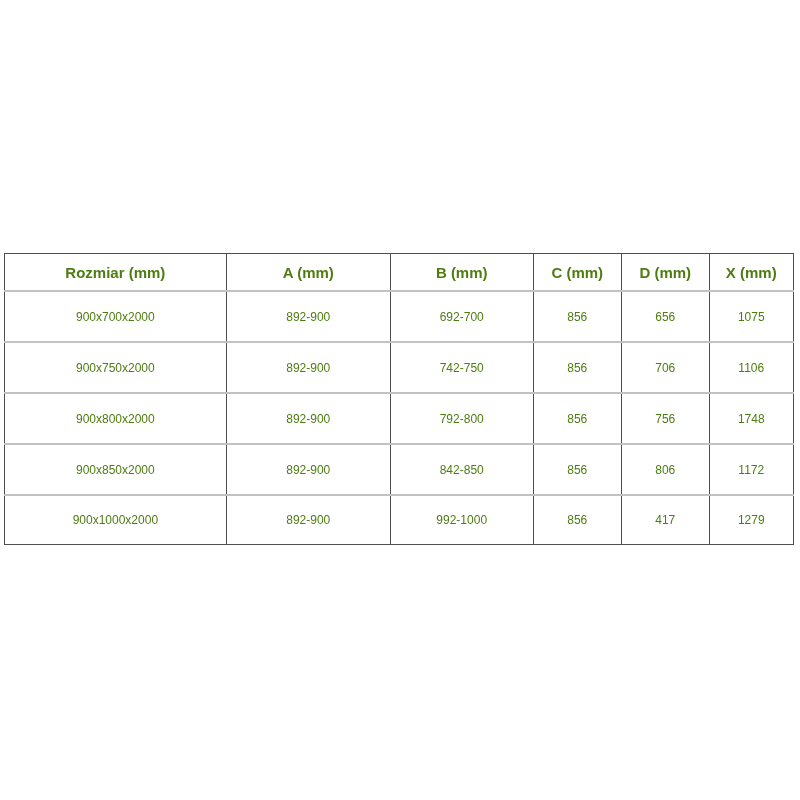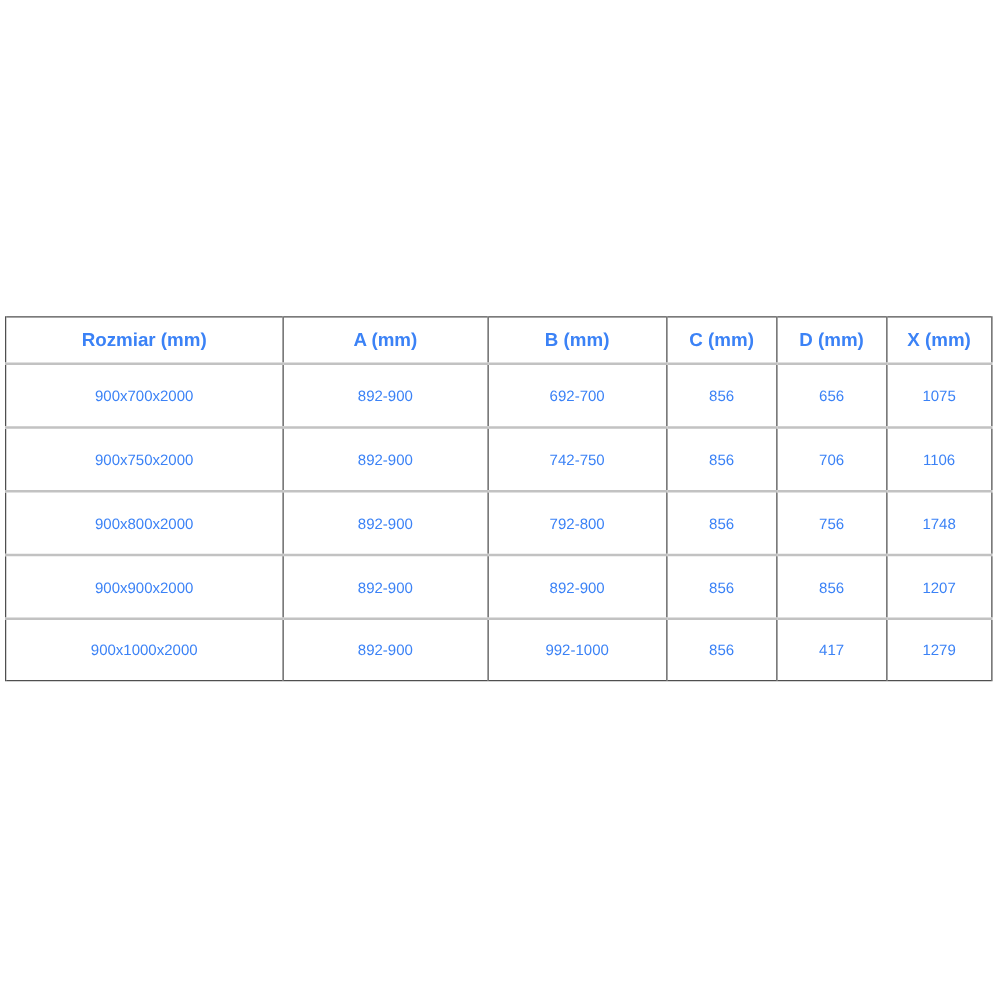--- a/index.html
+++ b/index.html
@@ -39,7 +39,7 @@
     border-right: 1px solid #4f4f4f;
     text-align: center;
     vertical-align: middle;
-    color: #3b82f6;
+    color: #4d7c0f;
     padding: 0;
     white-space: nowrap;
     overflow: hidden;

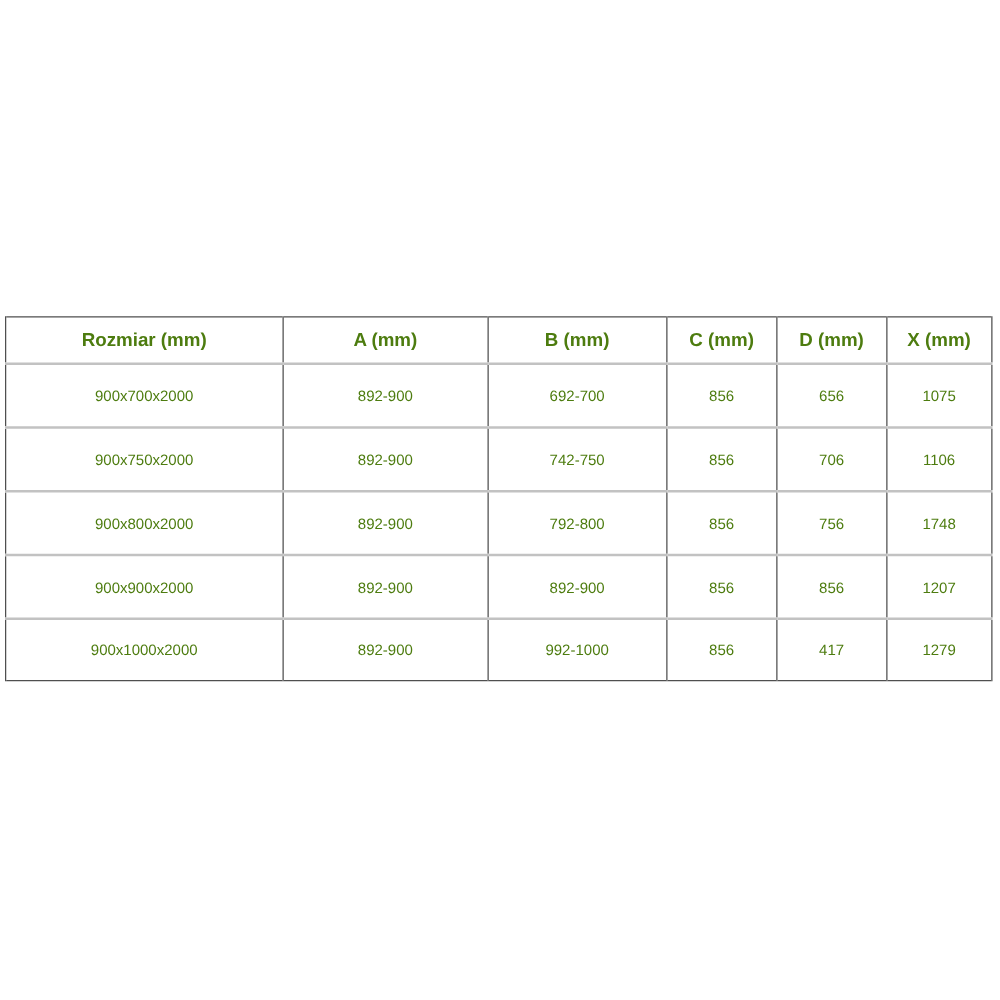--- a/index.html
+++ b/index.html
@@ -105,6 +105,14 @@
         <td>1748</td>
       </tr>
       <tr>
+        <td>900x850x2000</td>
+        <td>892-900</td>
+        <td>842-850</td>
+        <td>856</td>
+        <td>806</td>
+        <td>1172</td>
+      </tr>
+      <tr>
         <td>900x900x2000</td>
         <td>892-900</td>
         <td>892-900</td>

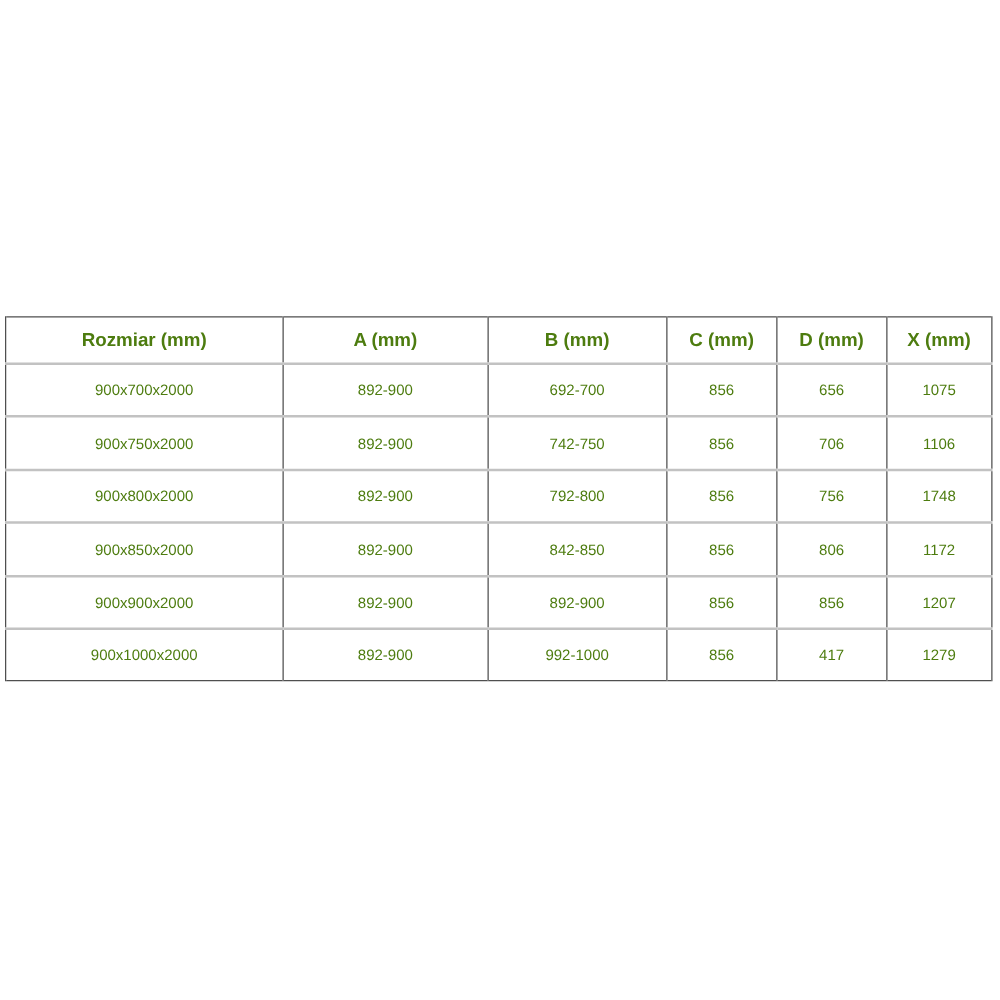--- a/index.html
+++ b/index.html
@@ -113,14 +113,6 @@
         <td>1172</td>
       </tr>
       <tr>
-        <td>900x900x2000</td>
-        <td>892-900</td>
-        <td>892-900</td>
-        <td>856</td>
-        <td>856</td>
-        <td>1207</td>
-      </tr>
-      <tr>
         <td>900x1000x2000</td>
         <td>892-900</td>
         <td>992-1000</td>

